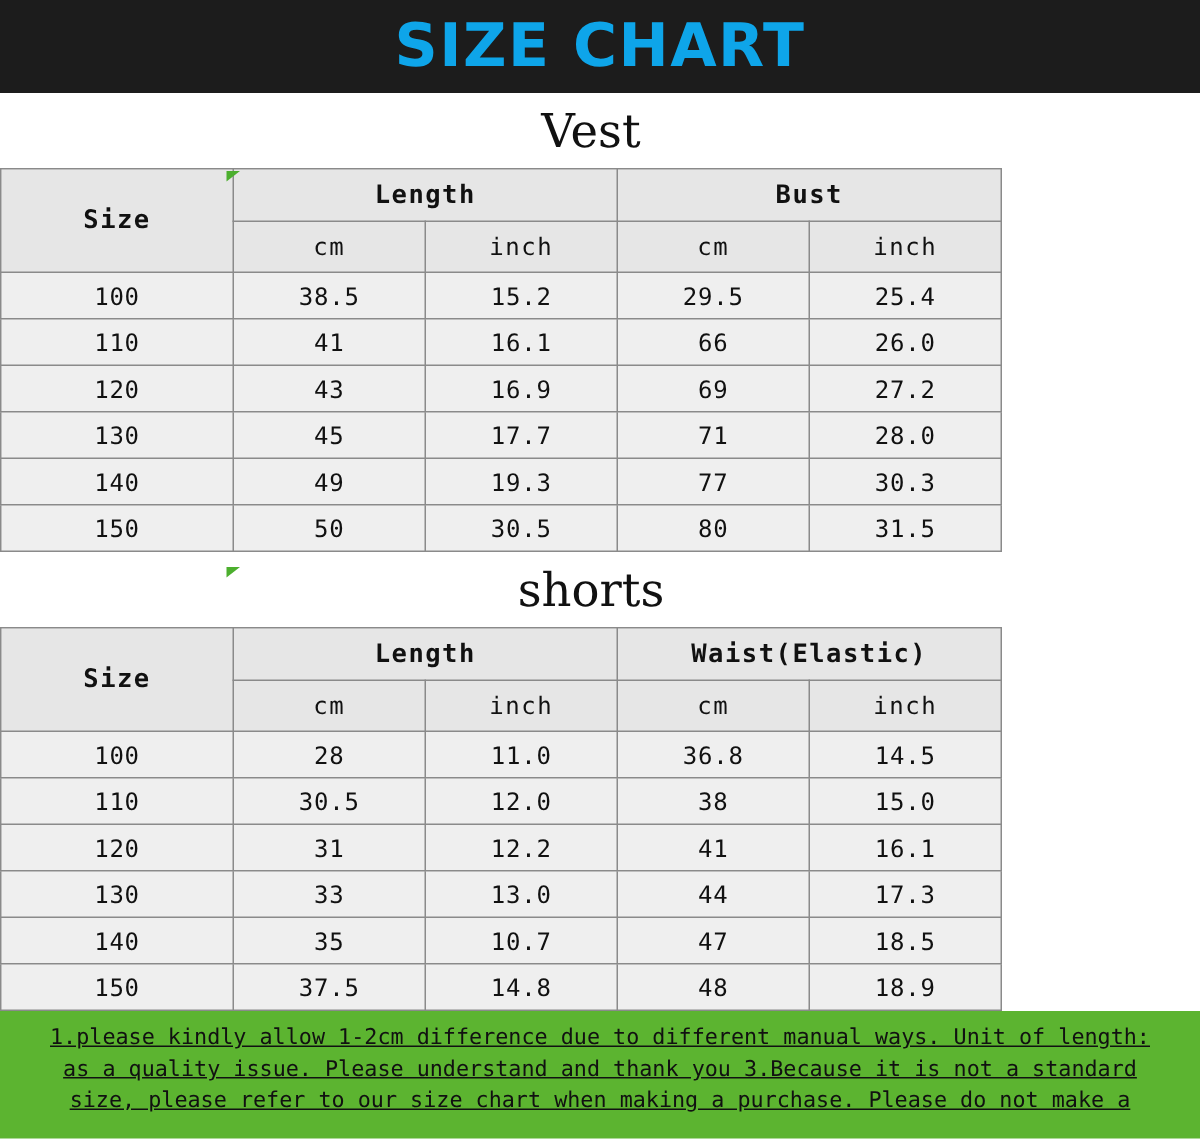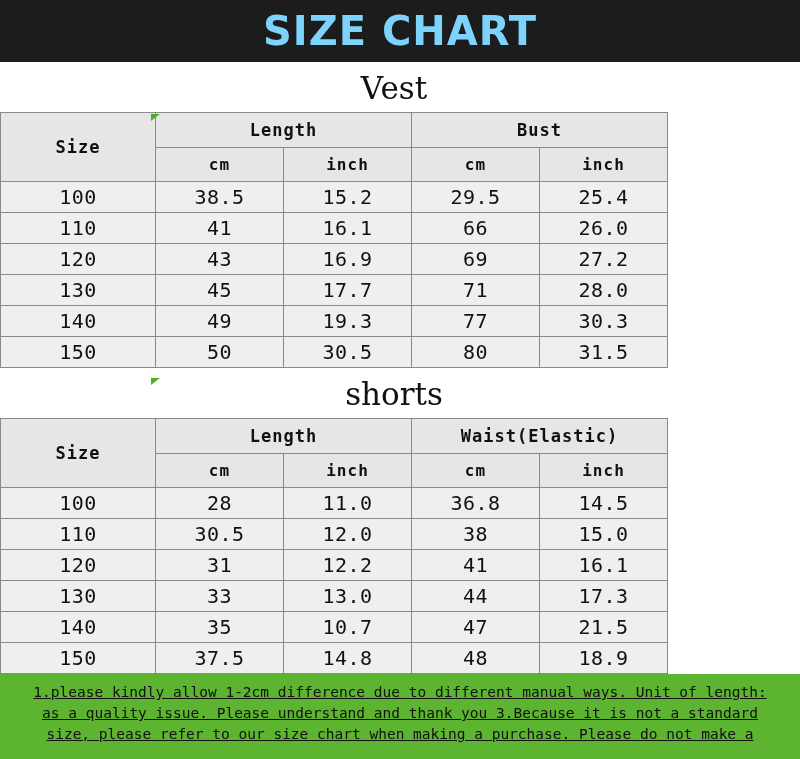--- a/index.html
+++ b/index.html
@@ -28,7 +28,7 @@
     justify-content: center;
   }
   .header-title {
-    color: #7dd3fc;
+    color: #0ea5e9;
     font-family: "DejaVu Sans", sans-serif;
     font-weight: bold;
     font-size: 40px;

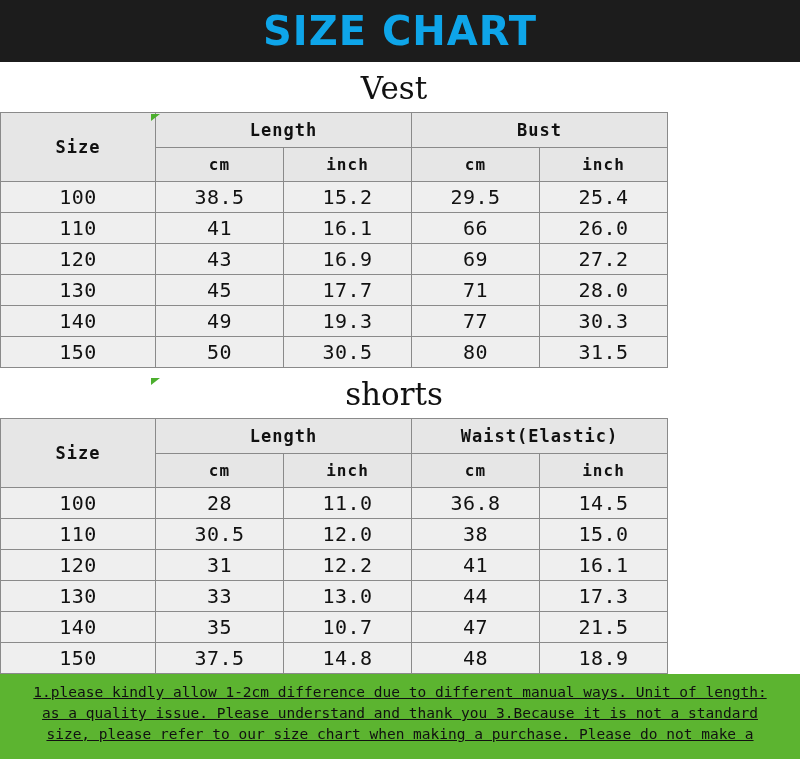--- a/index.html
+++ b/index.html
@@ -62,7 +62,7 @@
   }
   .th-sub {
     background: #e6e6e6;
-    font-weight: bold;
+    font-weight: normal;
     font-size: 16px;
     height: 31px;
     letter-spacing: 1px;

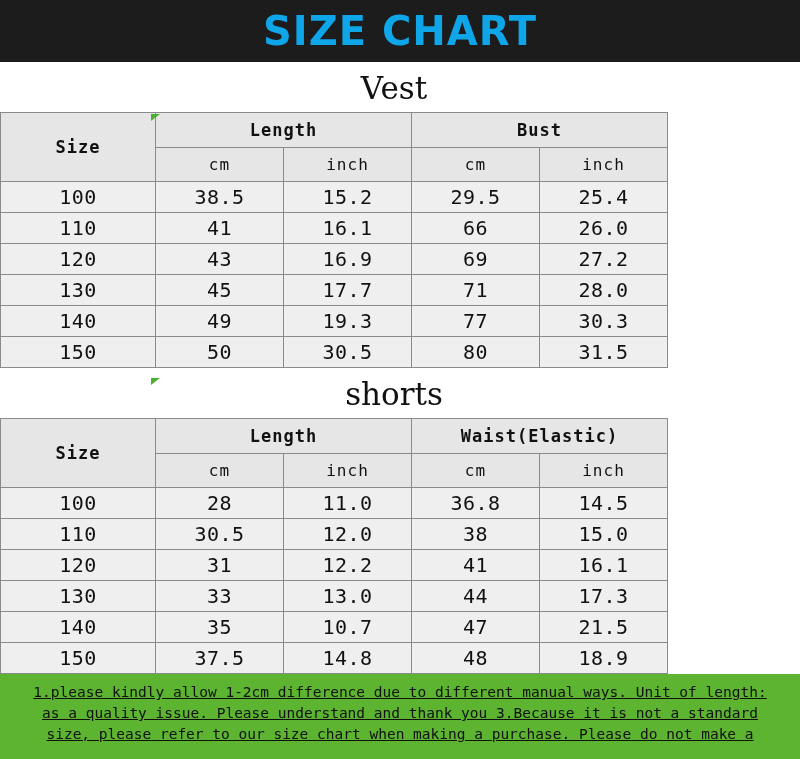--- a/index.html
+++ b/index.html
@@ -69,7 +69,7 @@
   }
   .td-cell {
     background: #efefef;
-    font-size: 20px;
+    font-size: 16px;
     height: 28px;
     letter-spacing: 0.5px;
   }

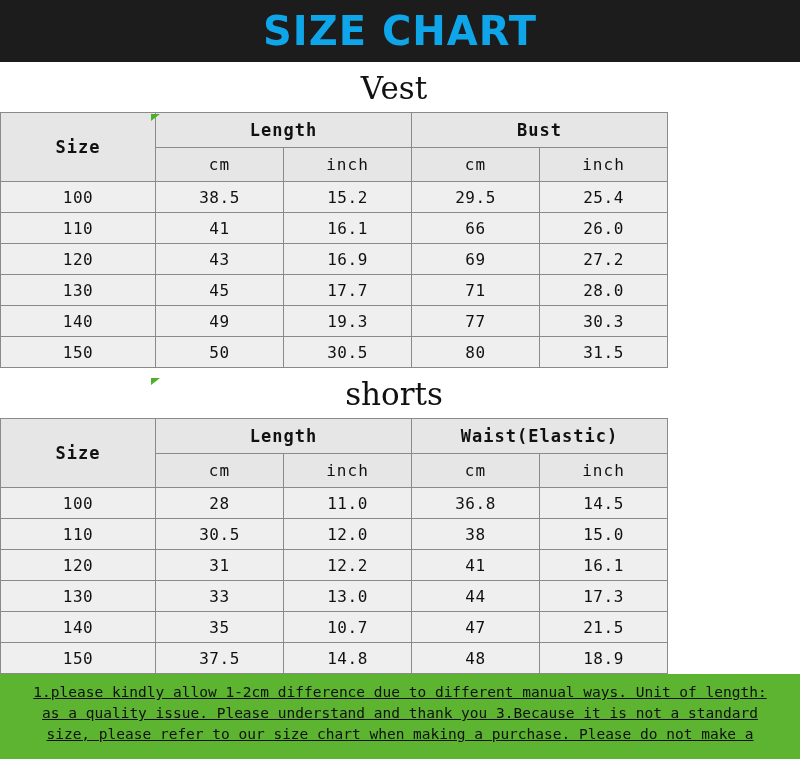--- a/index.html
+++ b/index.html
@@ -228,7 +228,7 @@
         <td class="td-cell">35</td>
         <td class="td-cell">10.7</td>
         <td class="td-cell">47</td>
-        <td class="td-cell">21.5</td>
+        <td class="td-cell">18.5</td>
       </tr>
       <tr>
         <td class="td-cell">150</td>

